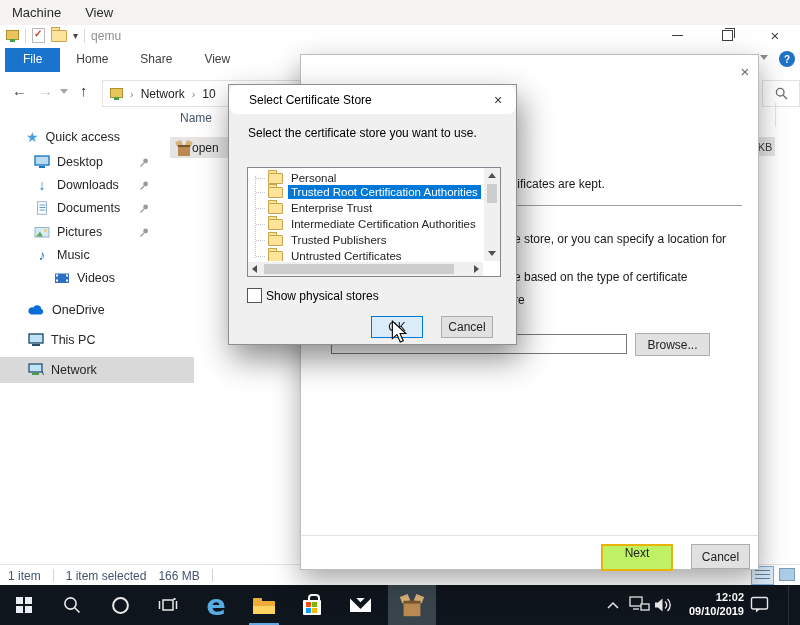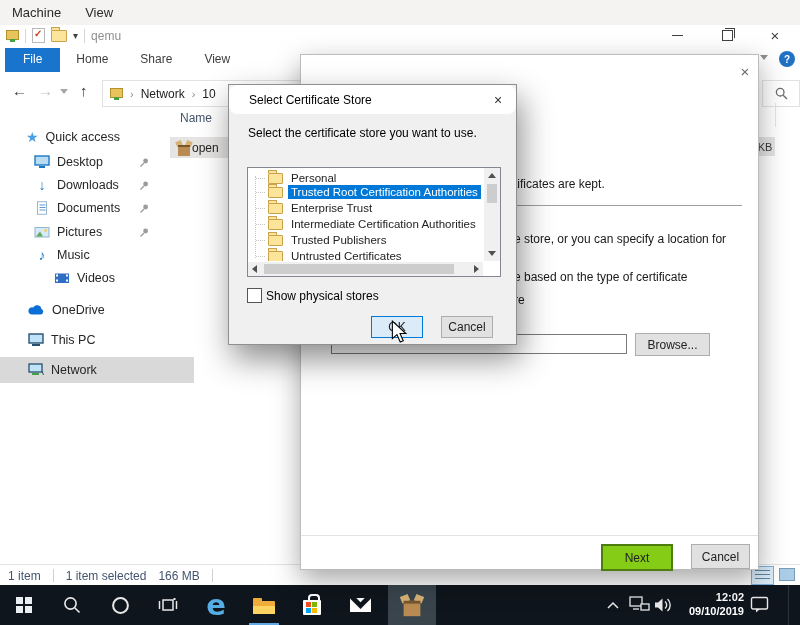--- a/index.html
+++ b/index.html
@@ -101,8 +101,8 @@
   .wbrowse{position:absolute;left:334px;top:278px;width:73px;height:21px;background:#e1e1e1;border:1px solid #adadad;
            display:flex;align-items:center;justify-content:center;}
   .wfoot{position:absolute;left:0;top:480px;width:457px;height:1px;background:#e3e3e3;}
-  .wnext{position:absolute;left:300px;top:489px;width:68px;height:23px;background:#84cc16;border:2px solid #4d7c0f;
-         display:flex;align-items:center;justify-content:center;}
+  .wnext{position:absolute;left:300px;top:489px;width:68px;height:23px;background:#bef264;border:2px solid #eab308;
+         display:flex;justify-content:center;}
   .wcancel{position:absolute;left:390px;top:489px;width:57px;height:23px;background:#e1e1e1;border:1px solid #adadad;
            display:flex;align-items:center;justify-content:center;}
   

